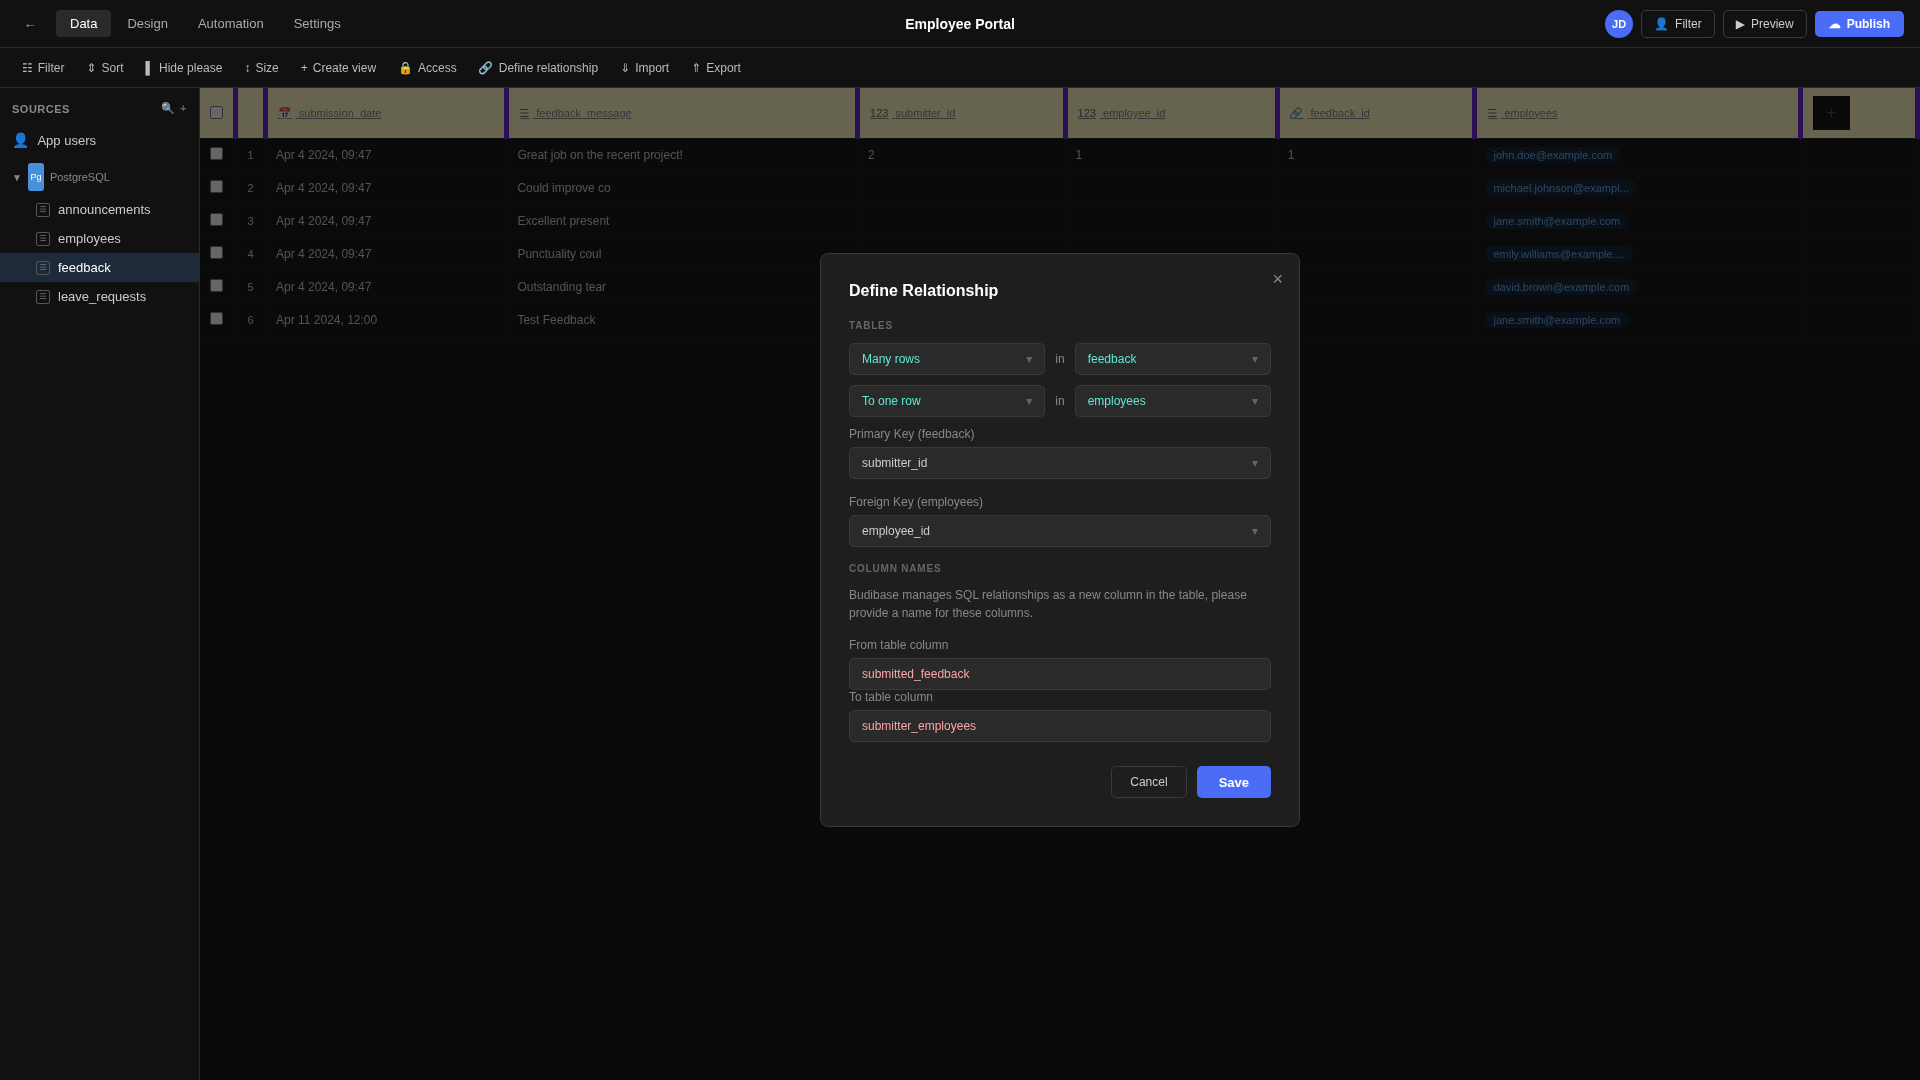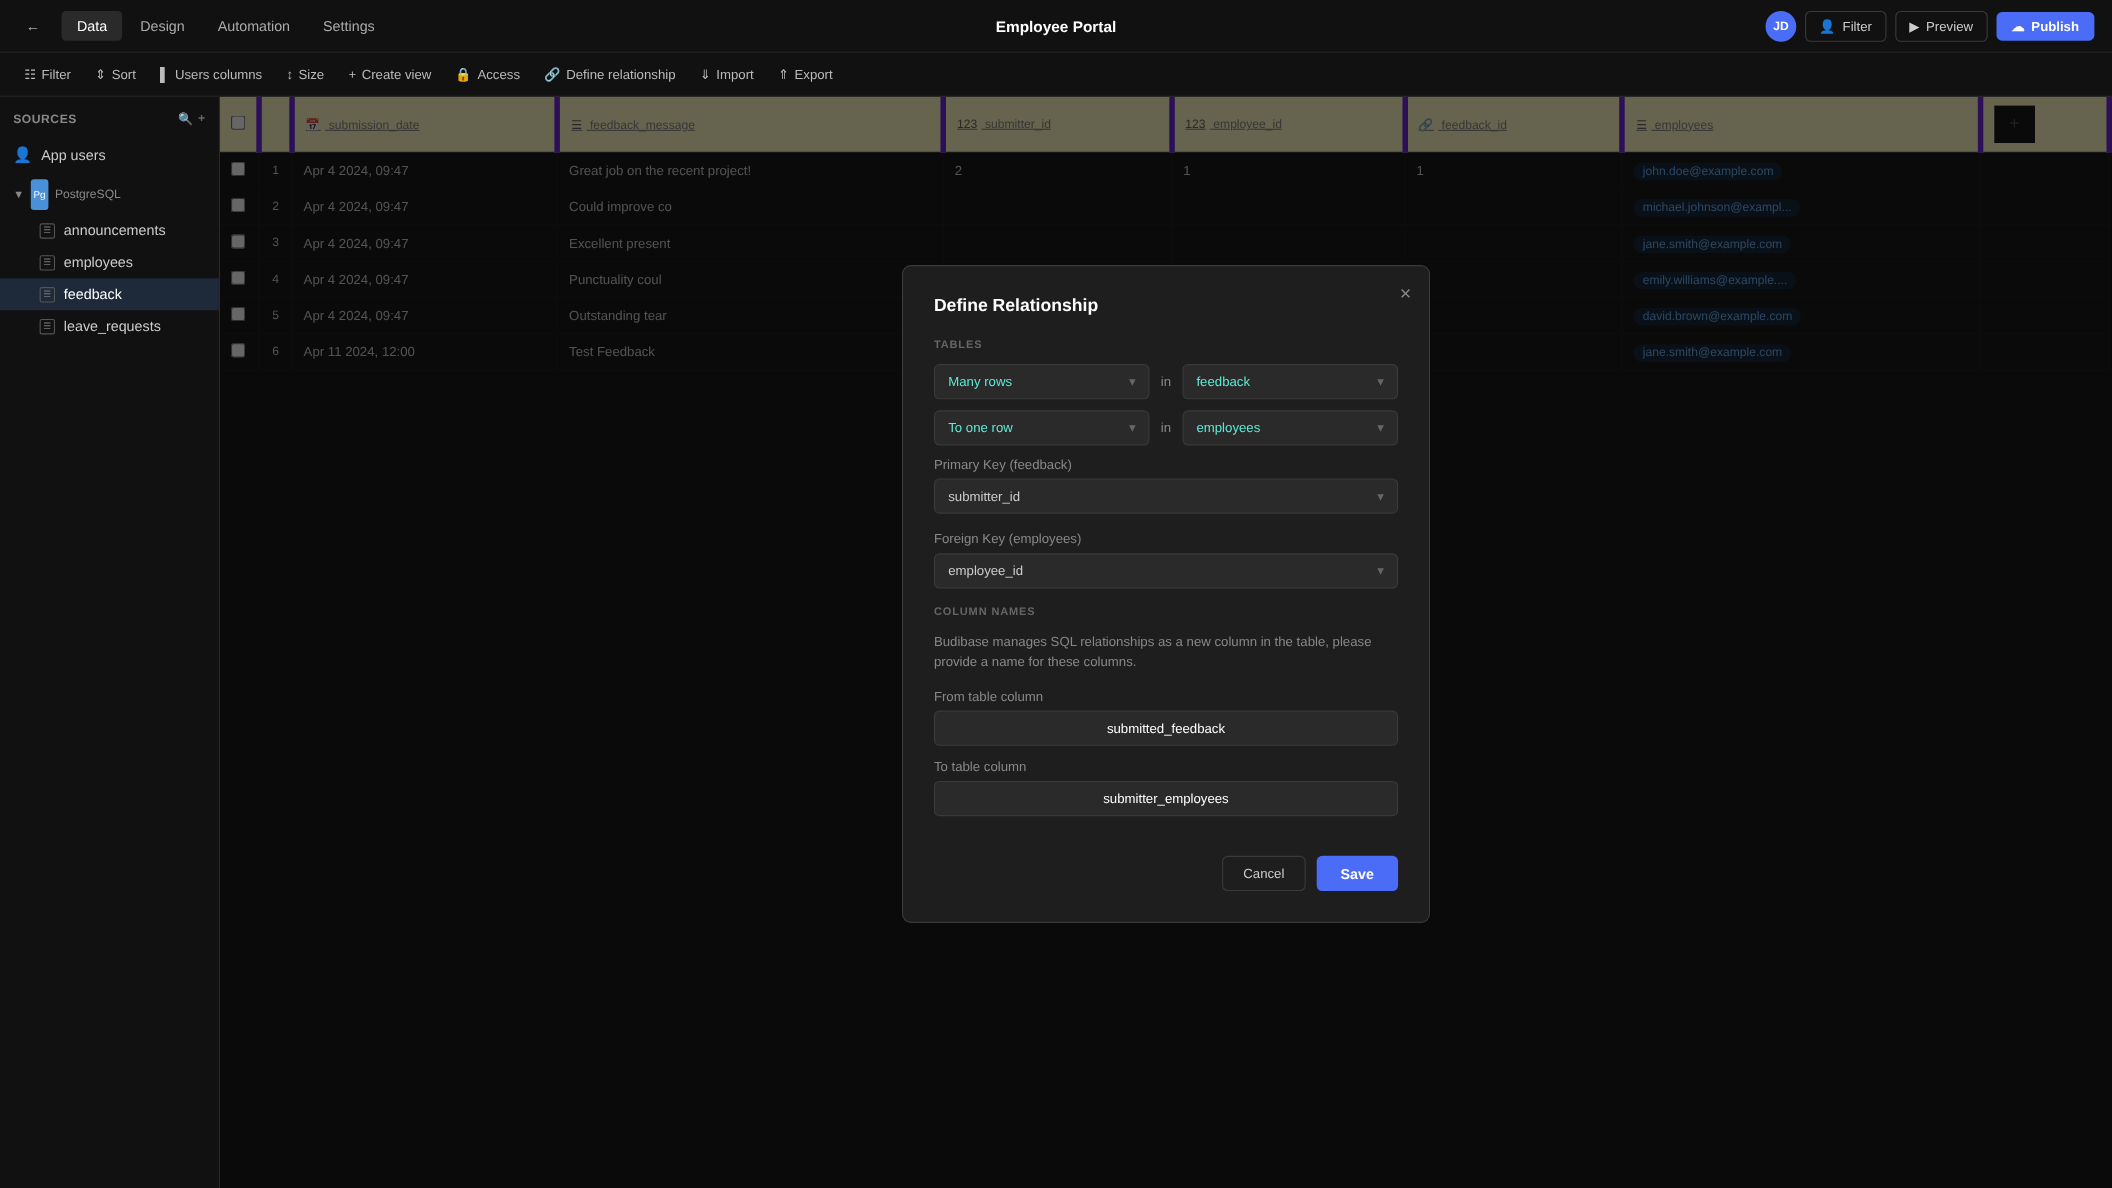--- a/index.html
+++ b/index.html
@@ -405,7 +405,7 @@
   </button>
   <button class="toolbar-btn">
     <span>▌</span>
-    <span>Users columns</span>
+    <span>Hide please</span>
   </button>
   <button class="toolbar-btn">
     <span>↕</span>

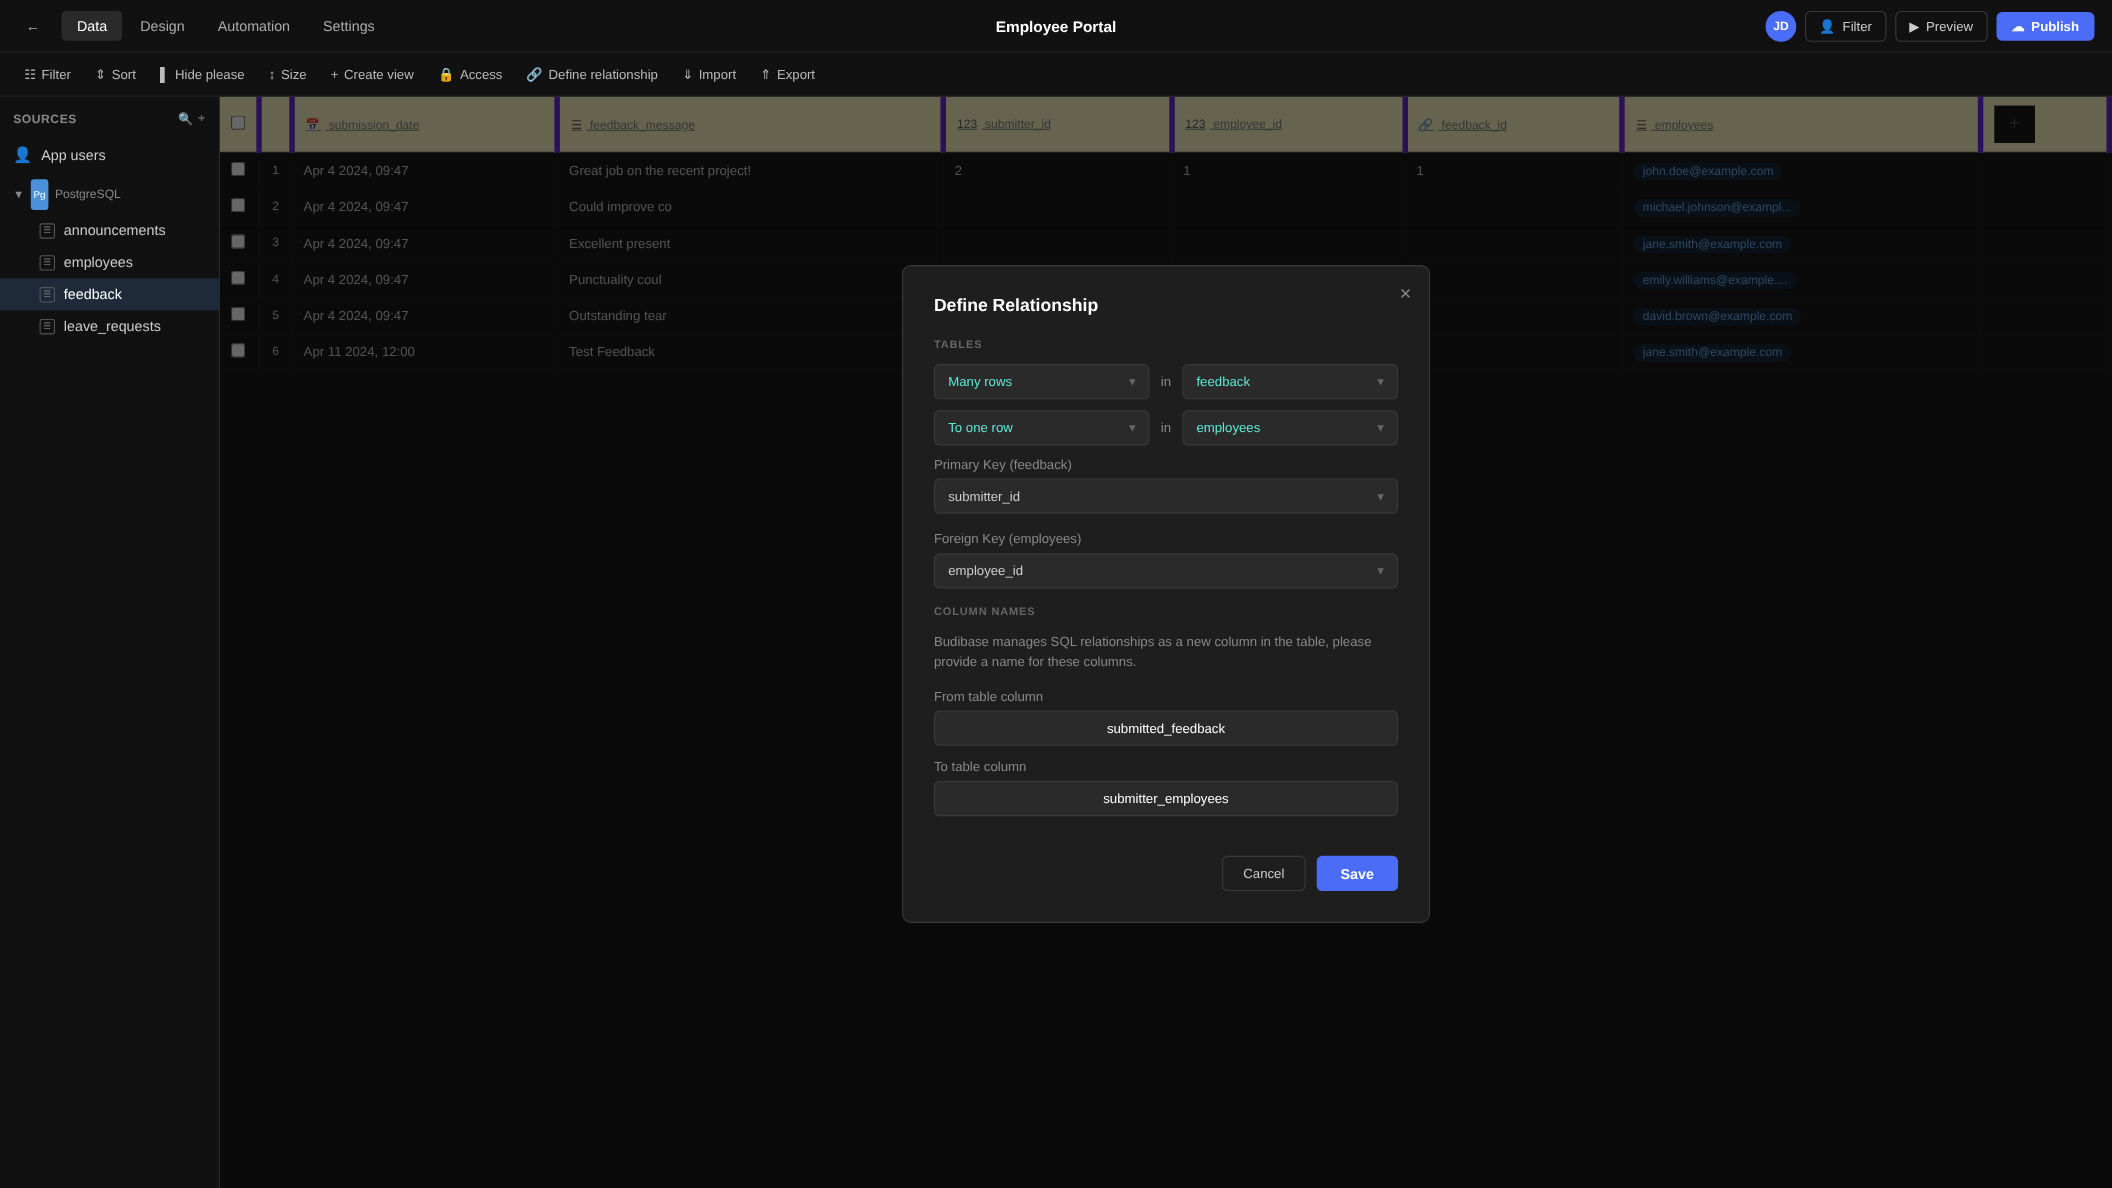--- a/index.html
+++ b/index.html
@@ -326,11 +326,9 @@
       border: 1px solid #3a3a3a;
       border-radius: 5px;
       padding: 8px 12px;
-      color: #ffffff;
-      font-size: 12px;
-      margin-bottom: 12px;
+      color: #fca5a5;
+      font-size: 12px;
       outline: none;
-      text-align: center;
     }
     .info-text {
       font-size: 12px;

